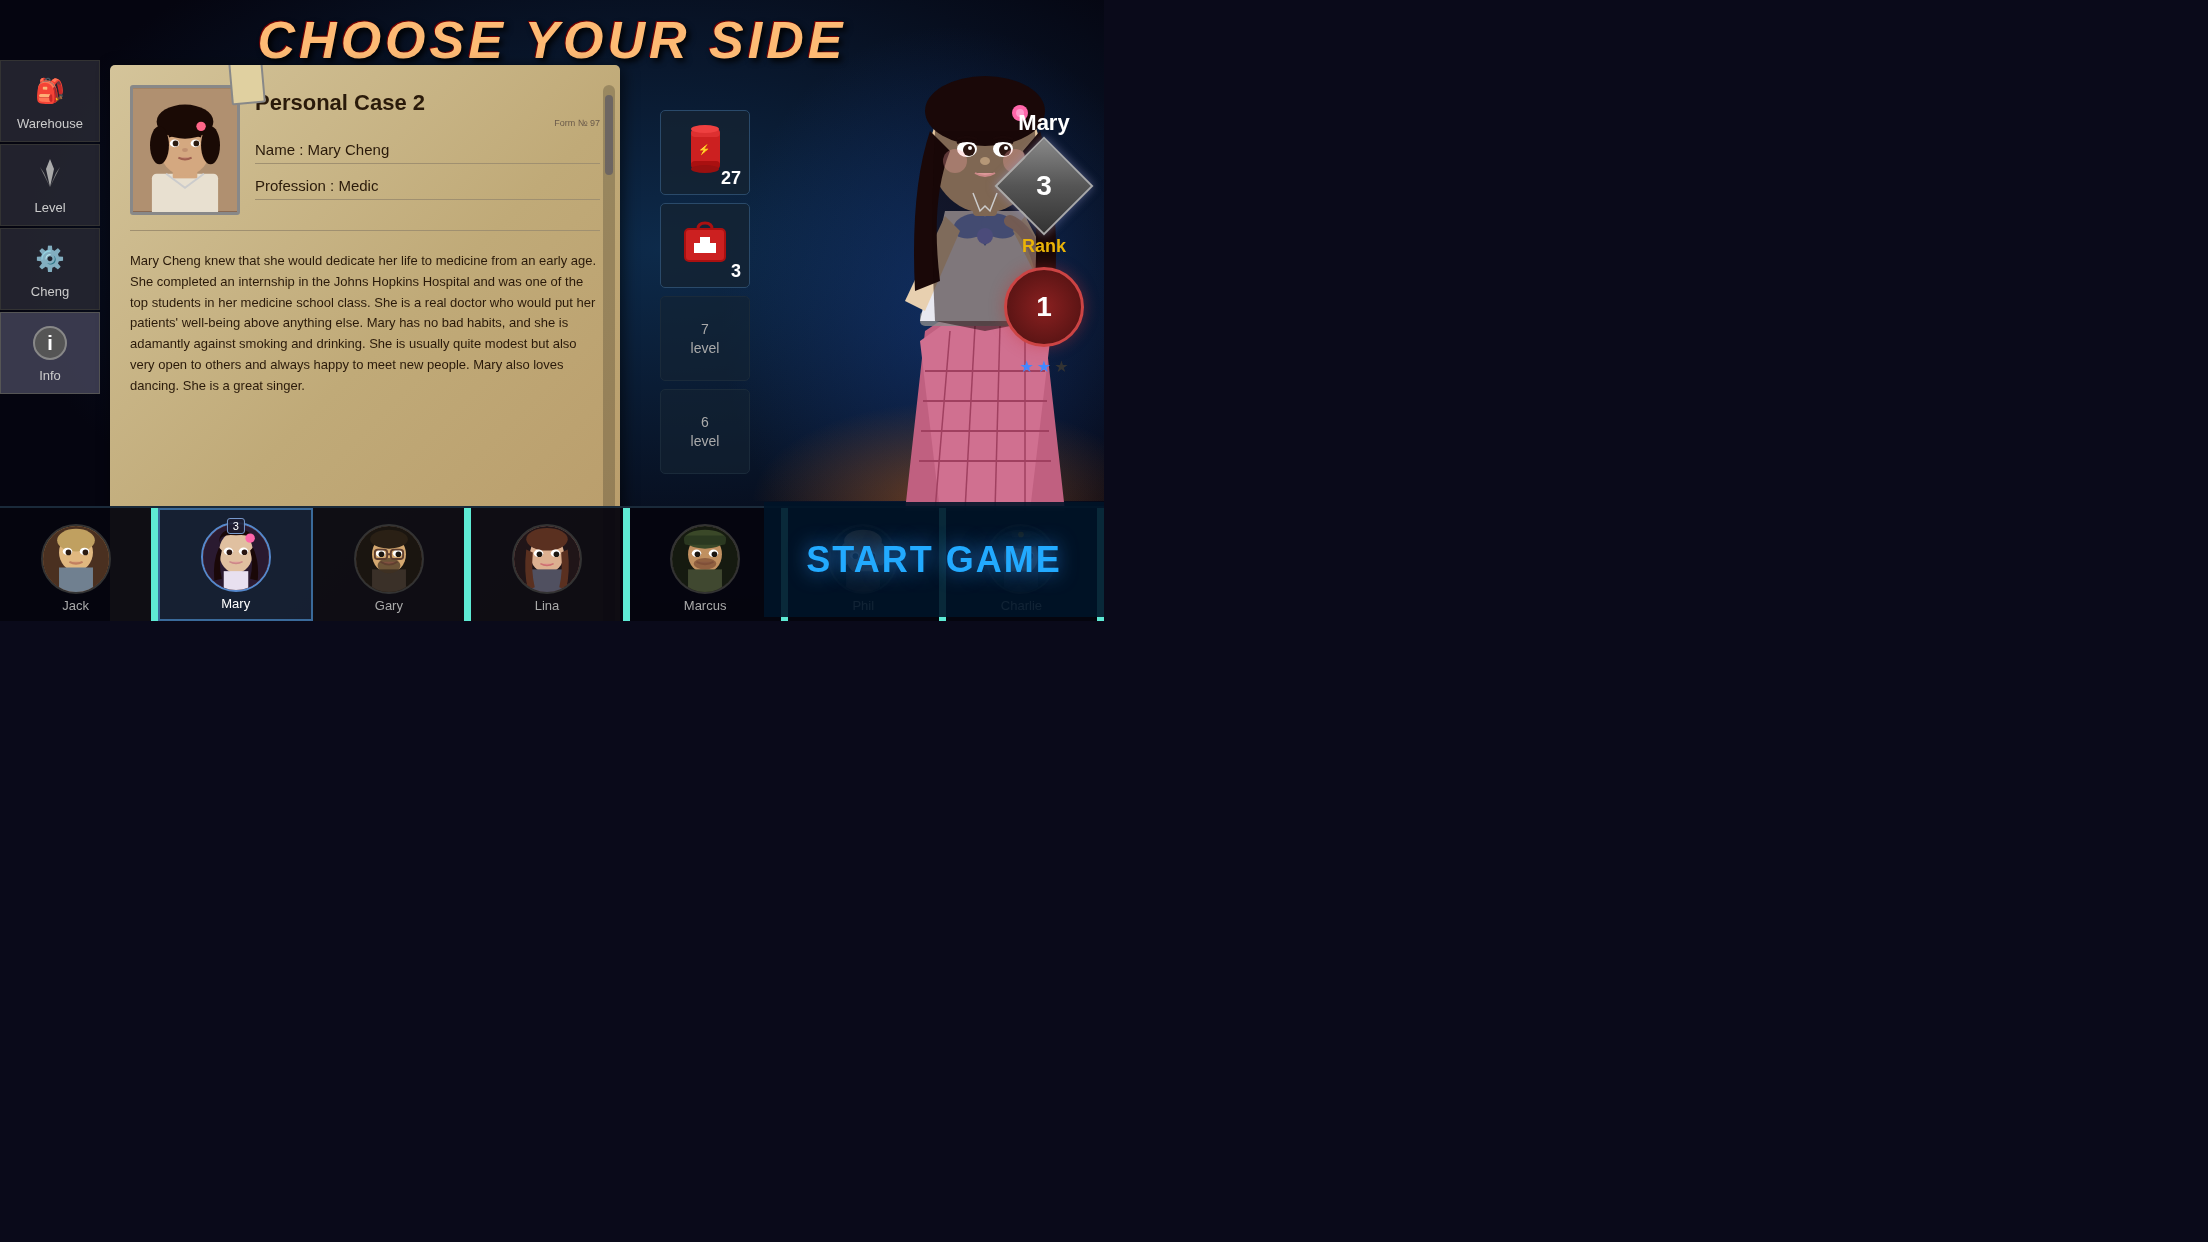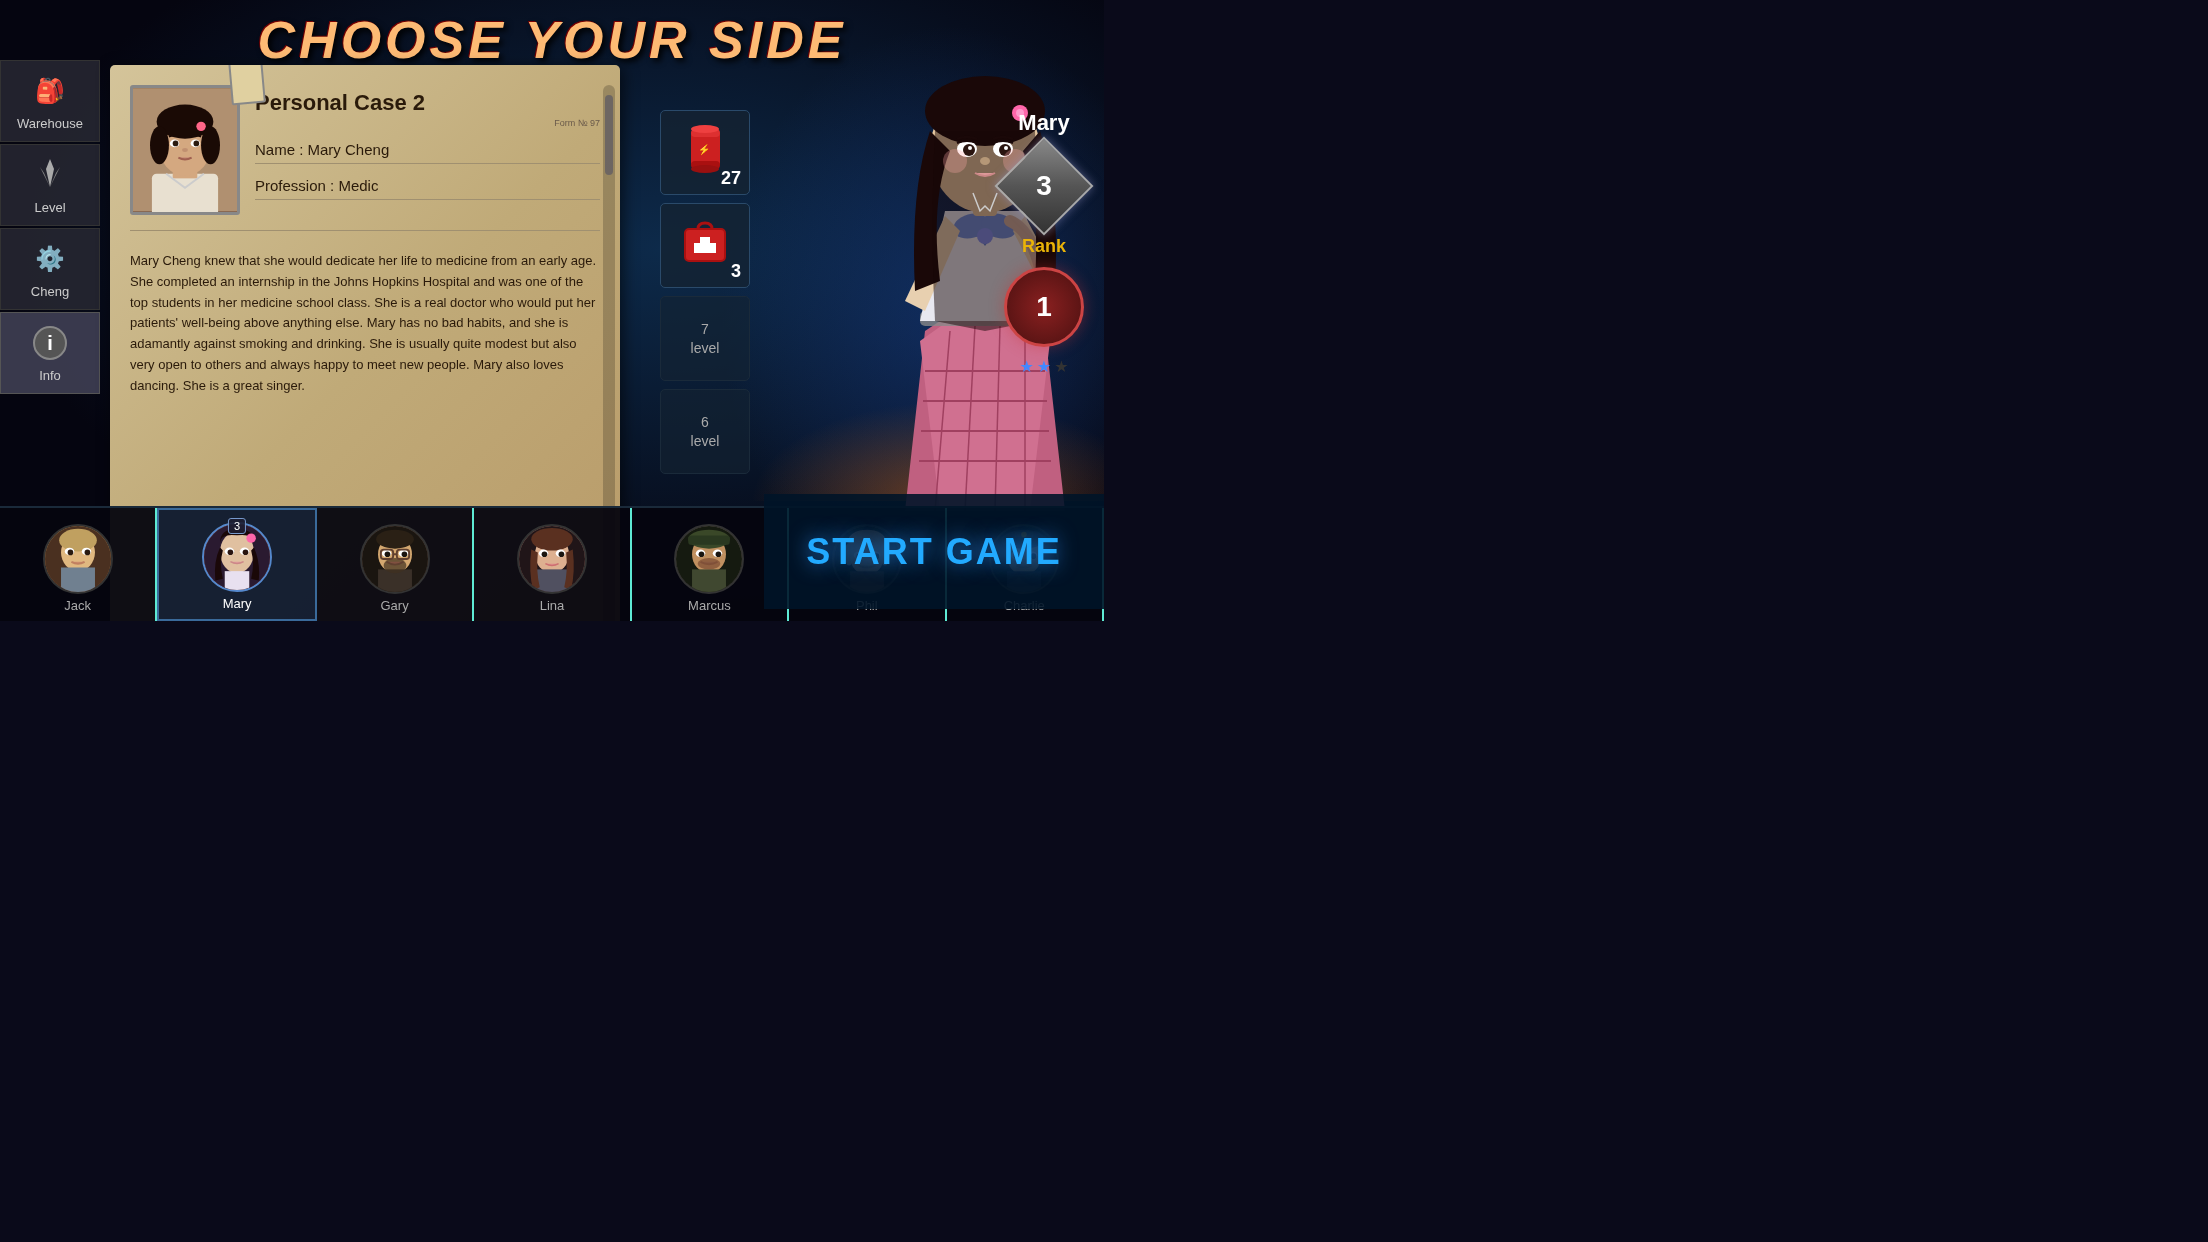--- a/index.html
+++ b/index.html
@@ -397,7 +397,7 @@
     
     .start-button {
       position: absolute;
-      bottom: 12px;
+      bottom: 4px;
       right: 0;
       width: 340px;
       height: 115px;

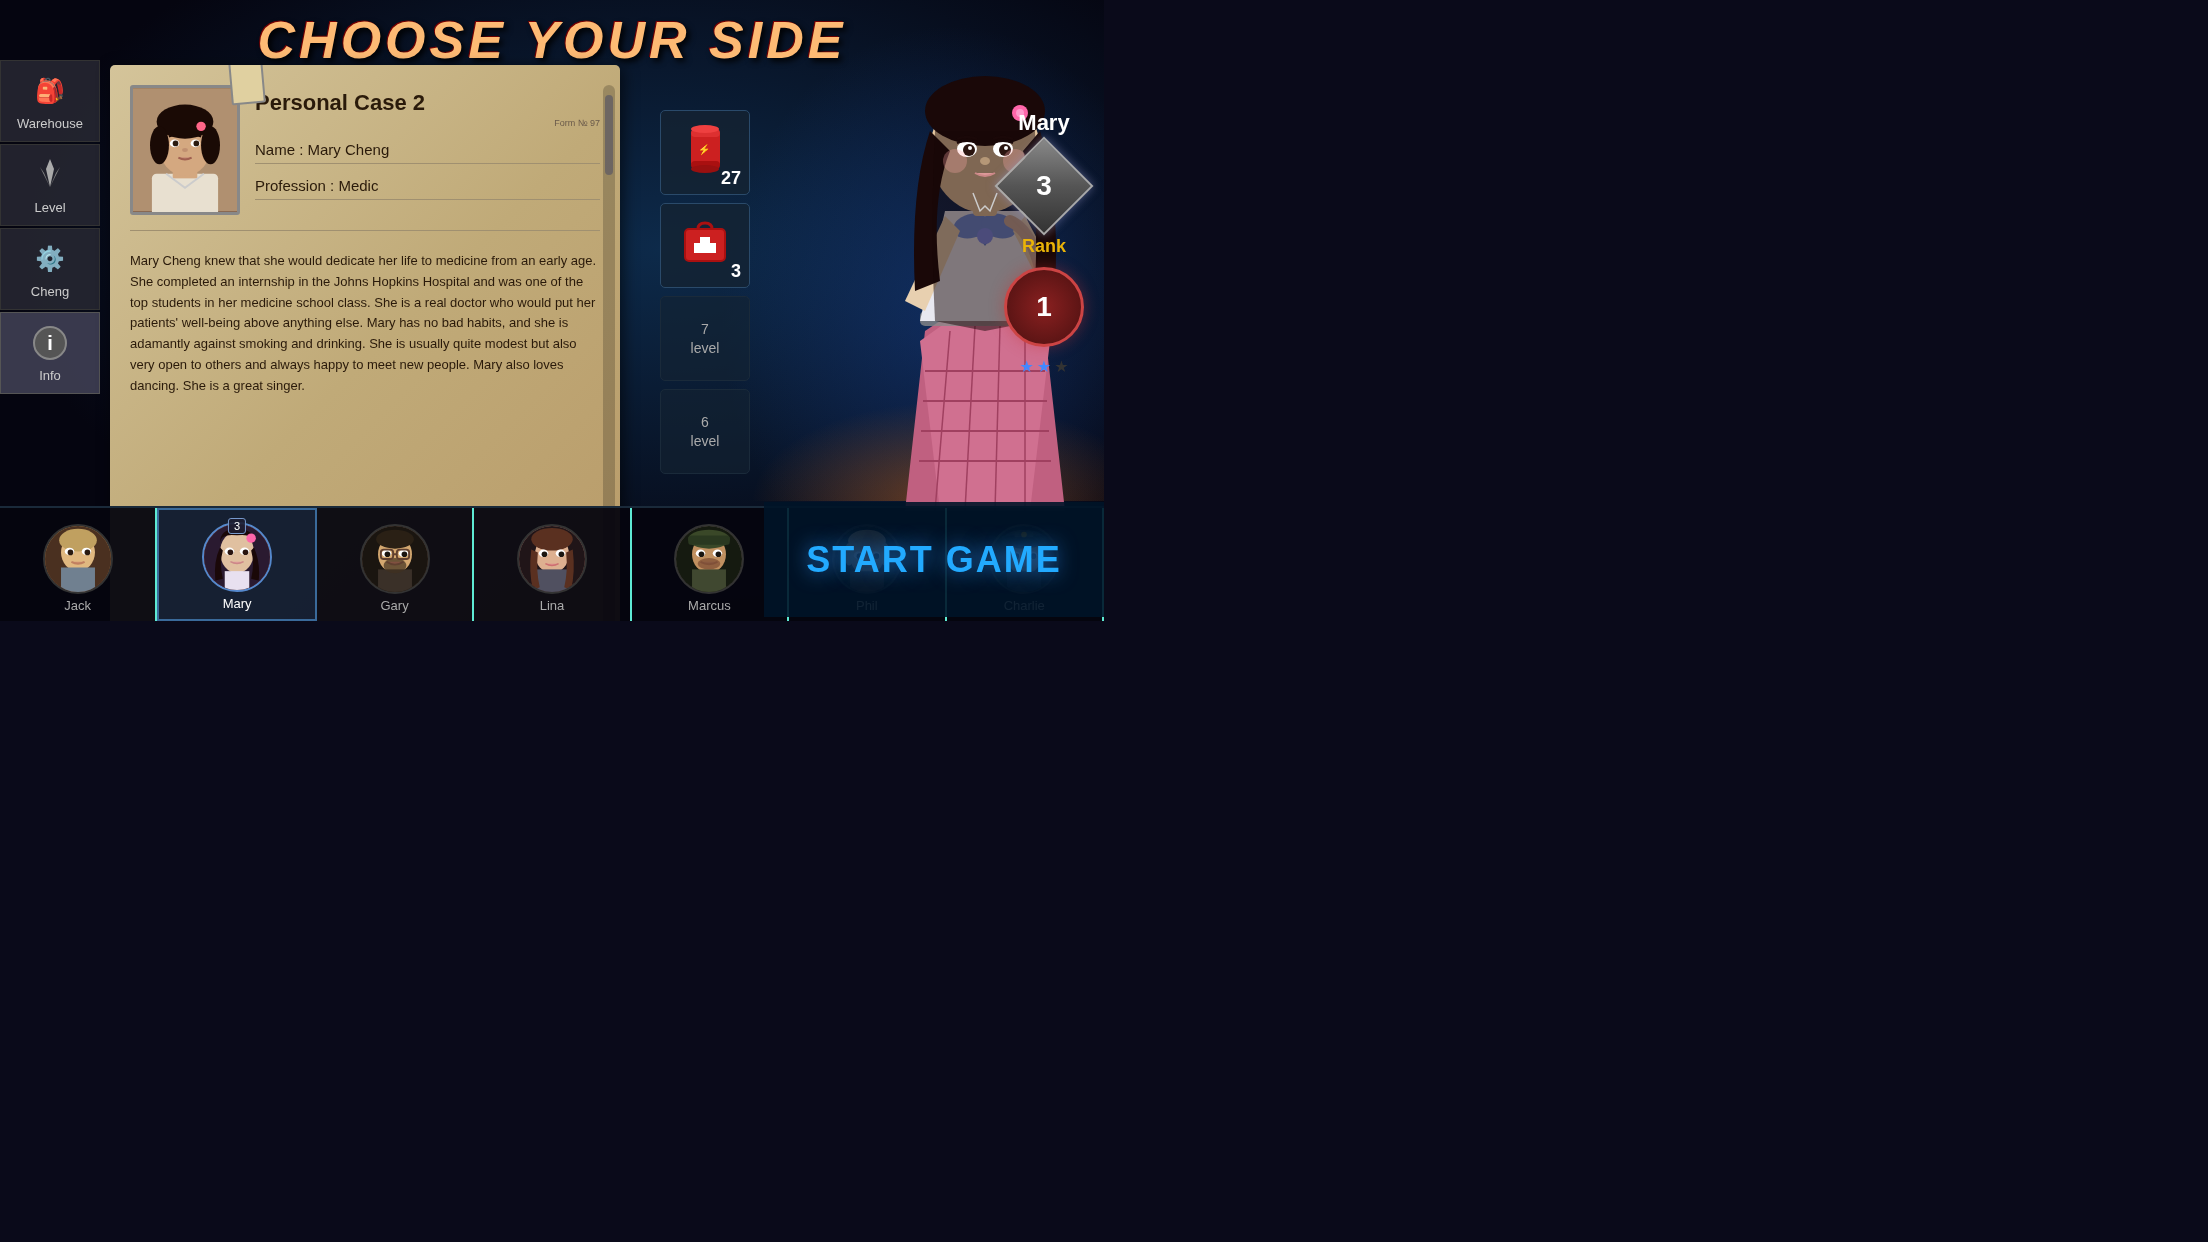--- a/index.html
+++ b/index.html
@@ -344,7 +344,7 @@
       align-items: center;
       justify-content: flex-end;
       padding-bottom: 8px;
-      border-right: 2px solid #5eead4;
+      border-right: 7px solid #5eead4;
       cursor: pointer;
       position: relative;
     }

